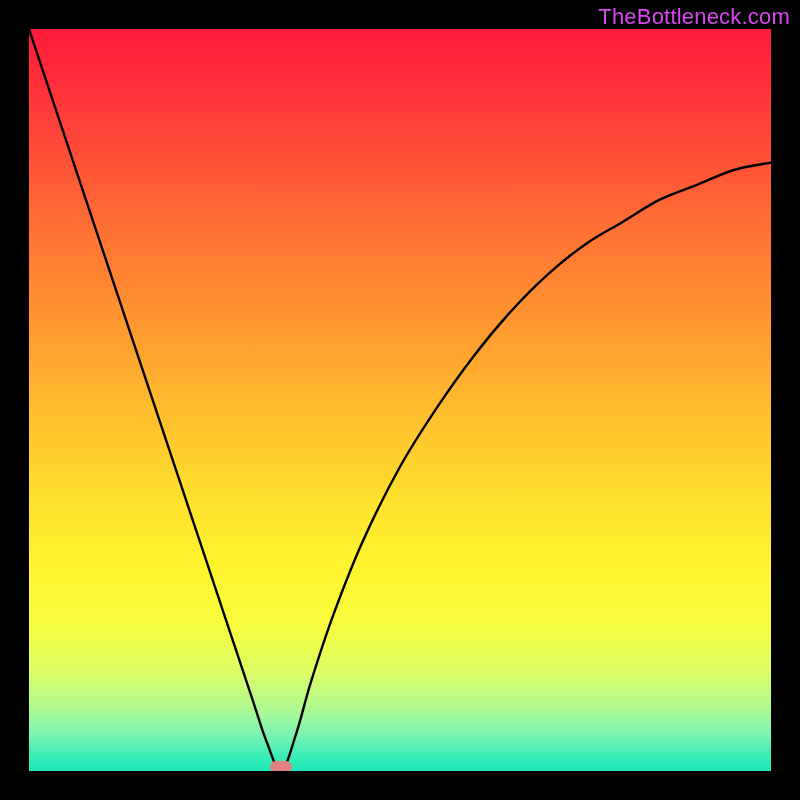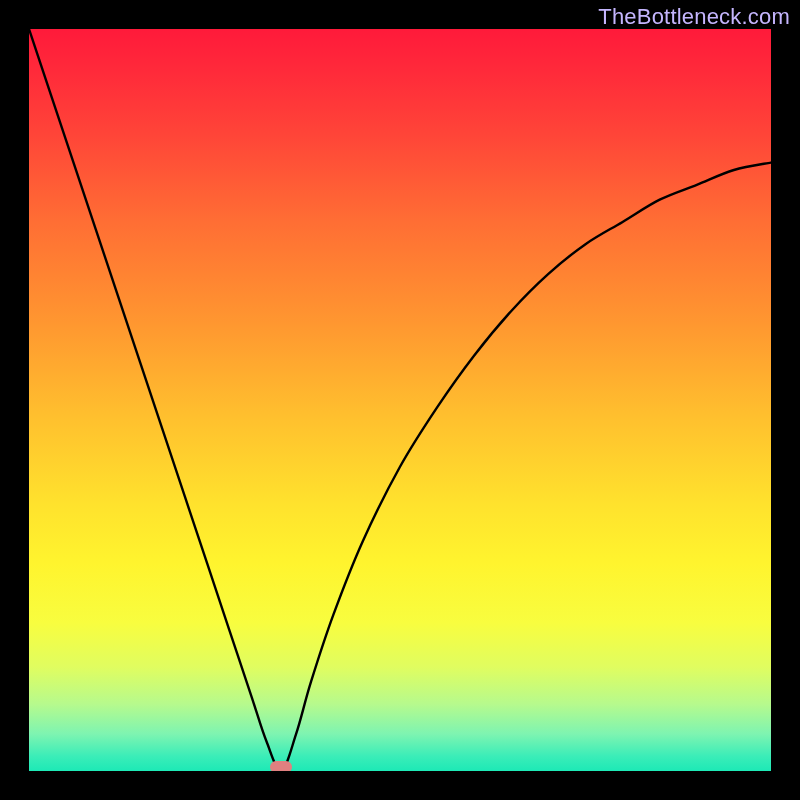--- a/index.html
+++ b/index.html
@@ -45,7 +45,7 @@
     position: absolute;
     top: 4px;
     right: 10px;
-    color: #c4b5fd;
+    color: #d946ef;
     font-size: 22px;
     font-weight: 400;
     letter-spacing: 0.2px;

